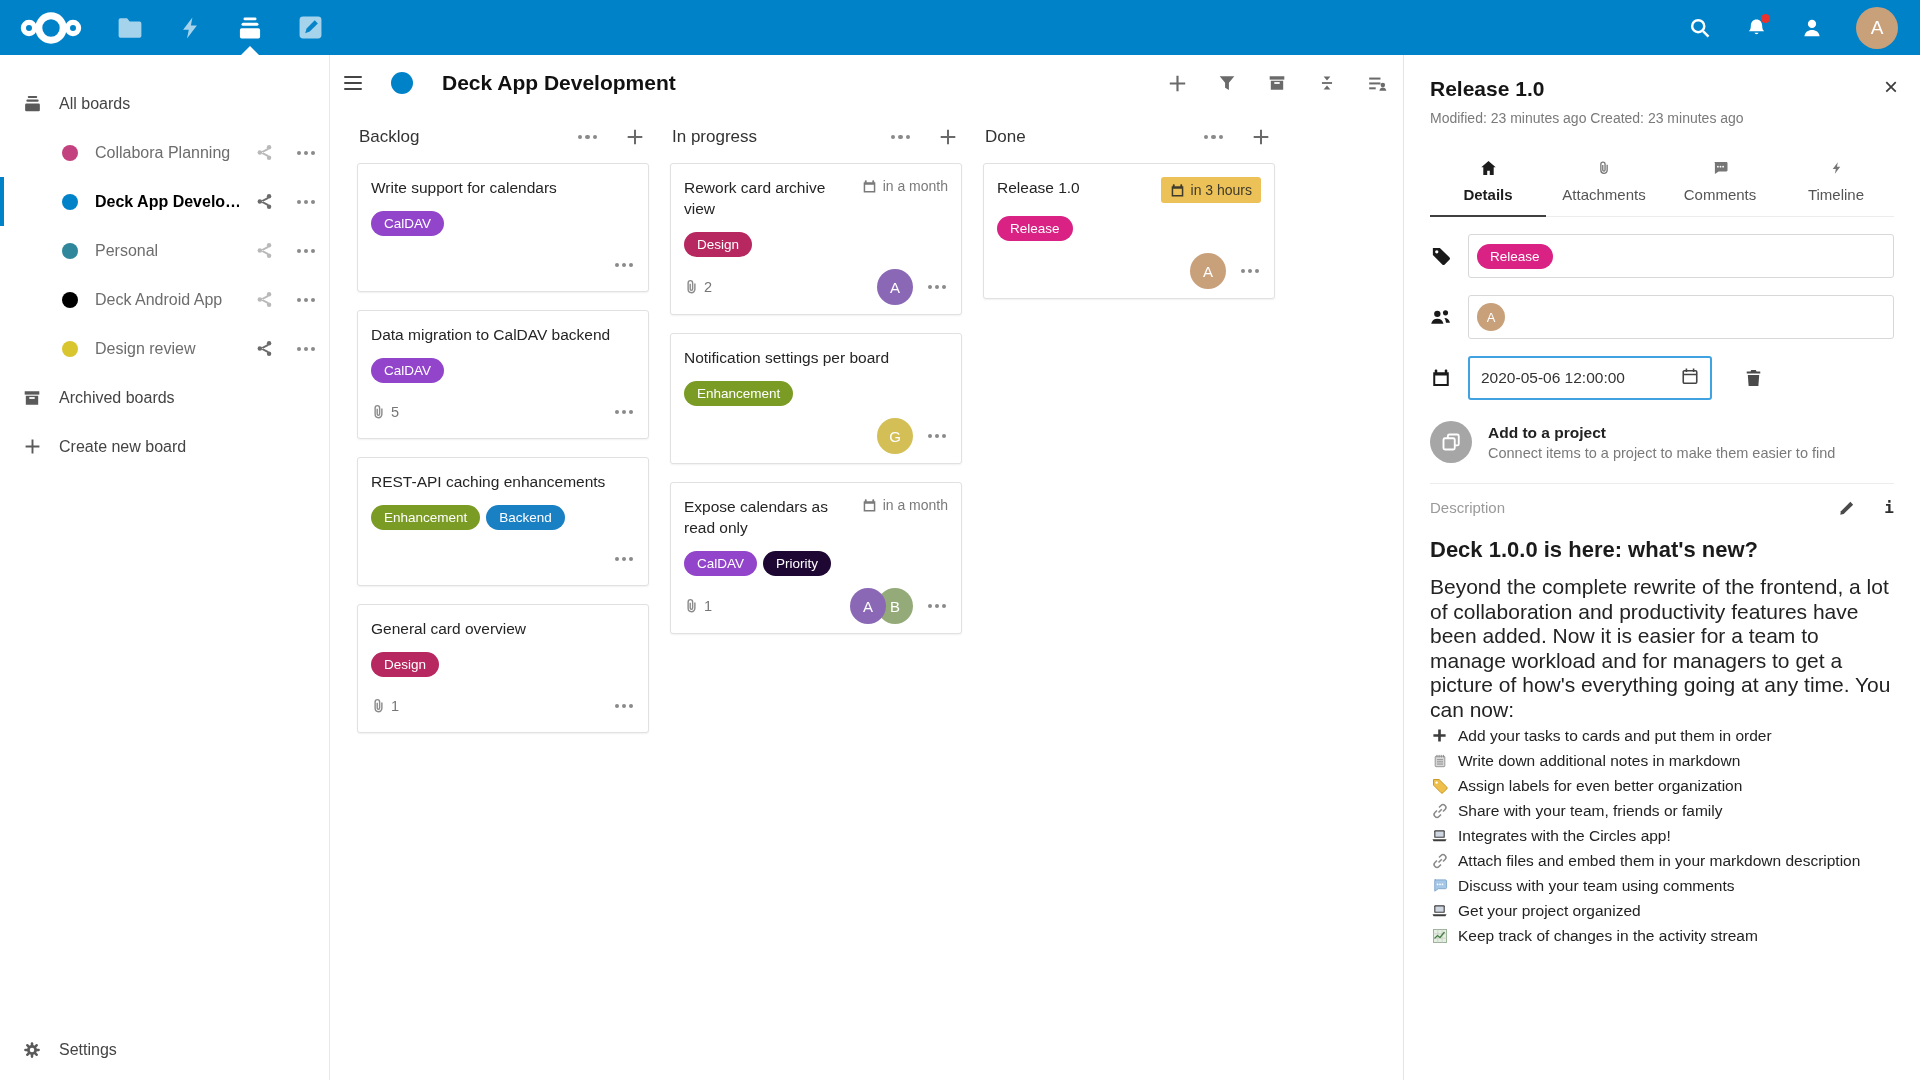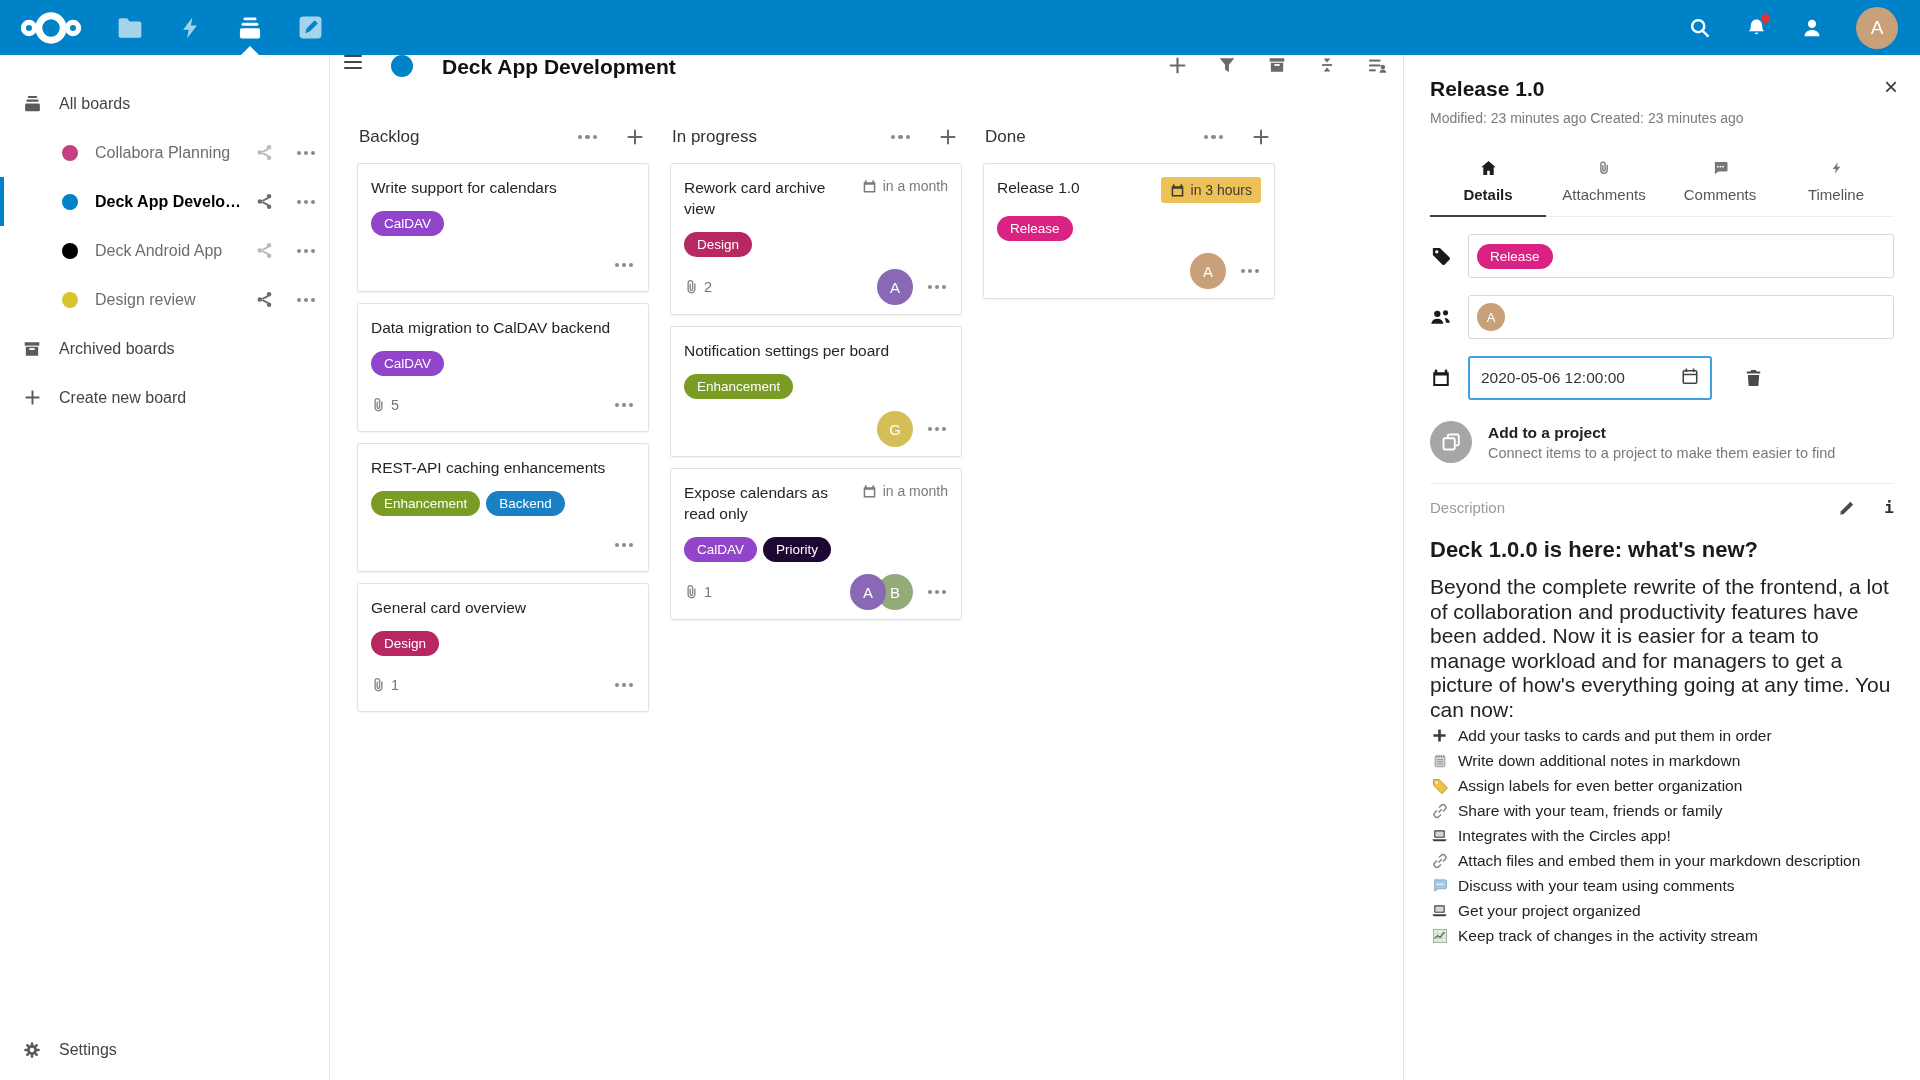--- a/index.html
+++ b/index.html
@@ -42,7 +42,7 @@
 
   
   .main { grid-area:main; display:flex; flex-direction:column; overflow:hidden; }
-  .board-header { height:56px; flex:none; display:flex; align-items:flex-start; gap:29px; padding:0 16px 0 14px; }
+  .board-header { height:56px; flex:none; display:flex; align-items:center; gap:29px; padding:0 16px 0 14px; }
   .hamburger { width:18px; display:flex; flex-direction:column; gap:3.5px; cursor:pointer; }
   .hamburger i { height:2.4px; background:#454545; border-radius:1px; }
   .board-dot { width:22px; height:22px; border-radius:50%; }

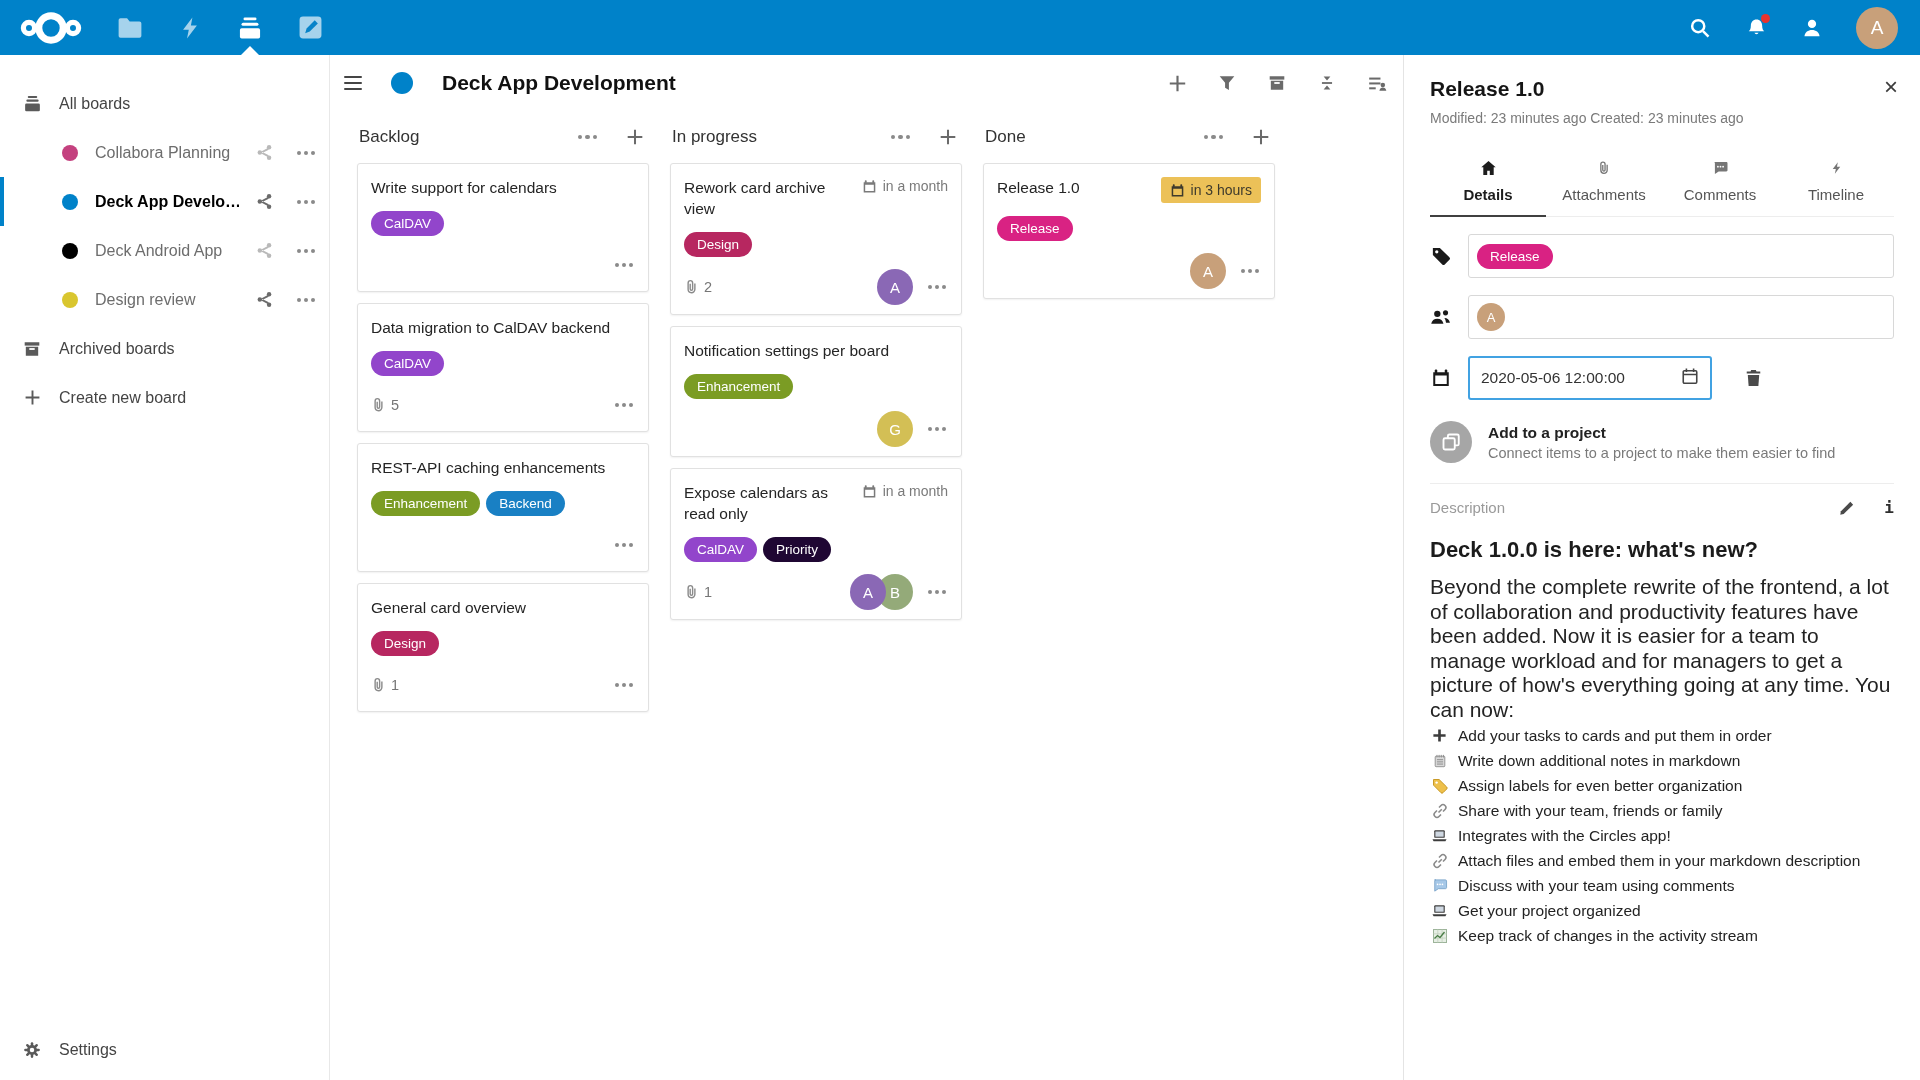--- a/index.html
+++ b/index.html
@@ -58,7 +58,7 @@
   .col-header .dots i { width:4.5px; height:4.5px; }
 
   .card { background:#fff; border:1px solid #e1e1e1; border-radius:3px;
-    box-shadow:0 1px 2px rgba(0,0,0,.06); padding:13px 13px 9px; margin-bottom:11px; cursor:pointer; }
+    box-shadow:0 1px 2px rgba(0,0,0,.06); padding:13px 13px 9px; margin-bottom:18px; cursor:pointer; }
   .card-top { display:flex; gap:8px; align-items:flex-start; }
   .card-title { flex:1; font-size:15.5px; line-height:21px; color:#252525; }
   .due-plain { display:flex; align-items:center; gap:6px; color:#7a7a7a; font-size:14px; flex:none; margin-top:1px; }

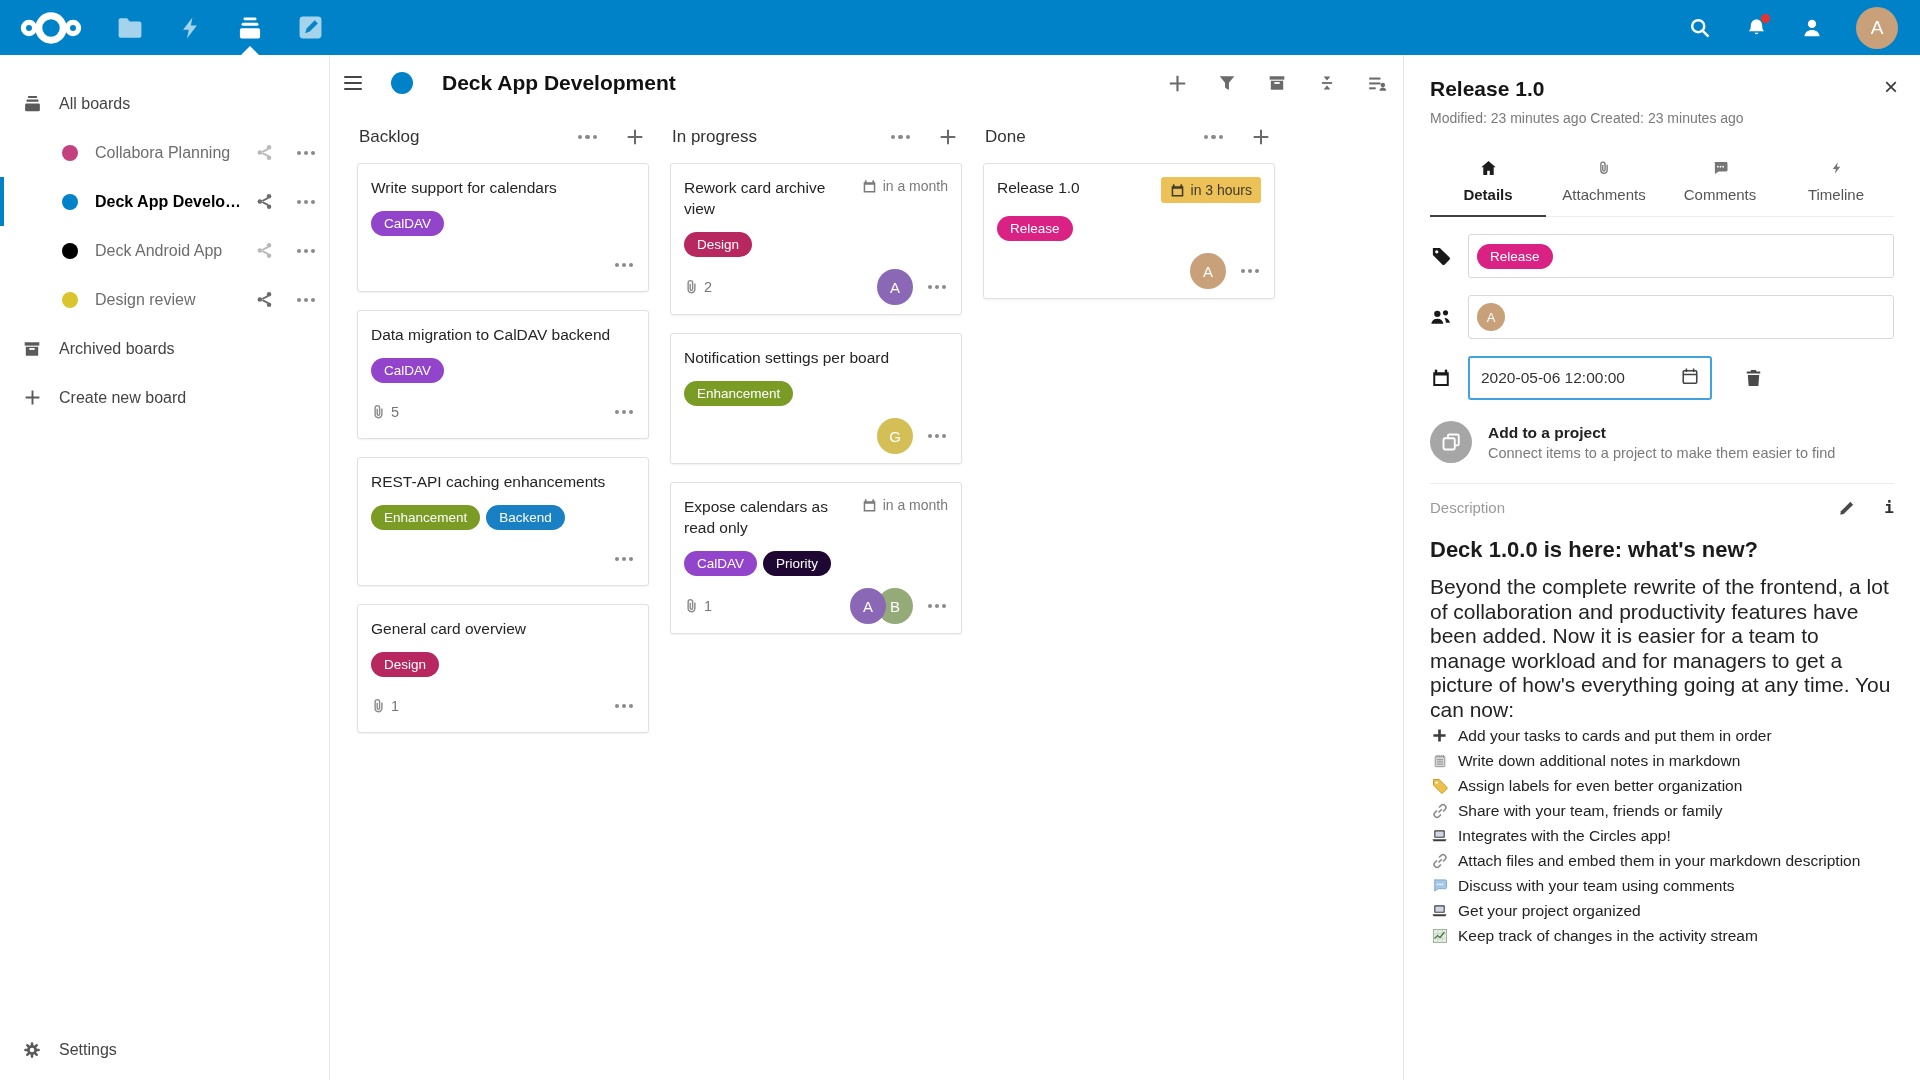--- a/index.html
+++ b/index.html
@@ -224,6 +224,25 @@
       </span>
     </div>
 
+    <div class="side-row board-row">
+      <span class="dot" style="background-color: rgb(48, 135, 155);"></span>
+      <span class="b-name">Personal</span>
+      <span class="row-actions">
+        <span class="icon-link">
+          <svg width="17" height="17" viewBox="0 0 16 16" fill="#b9b9b9">
+              <circle cx="12.3" cy="3" r="2.1"></circle>
+              <circle cx="3.6" cy="8" r="2.1"></circle>
+              <circle cx="12.3" cy="13" r="2.1"></circle>
+              <path d="m4.5 7.2 6.6-3.4.9 1.6-6.6 3.4zm0 1.6 6.6 3.4.9-1.6-6.6-3.4z"></path>
+            </svg>
+        </span>
+        <span class="dots">
+            <i></i>
+            <i></i>
+            <i></i>
+          </span>
+      </span>
+    </div>
 
     <div class="side-row board-row">
       <span class="dot" style="background-color: rgb(0, 0, 0);"></span>

